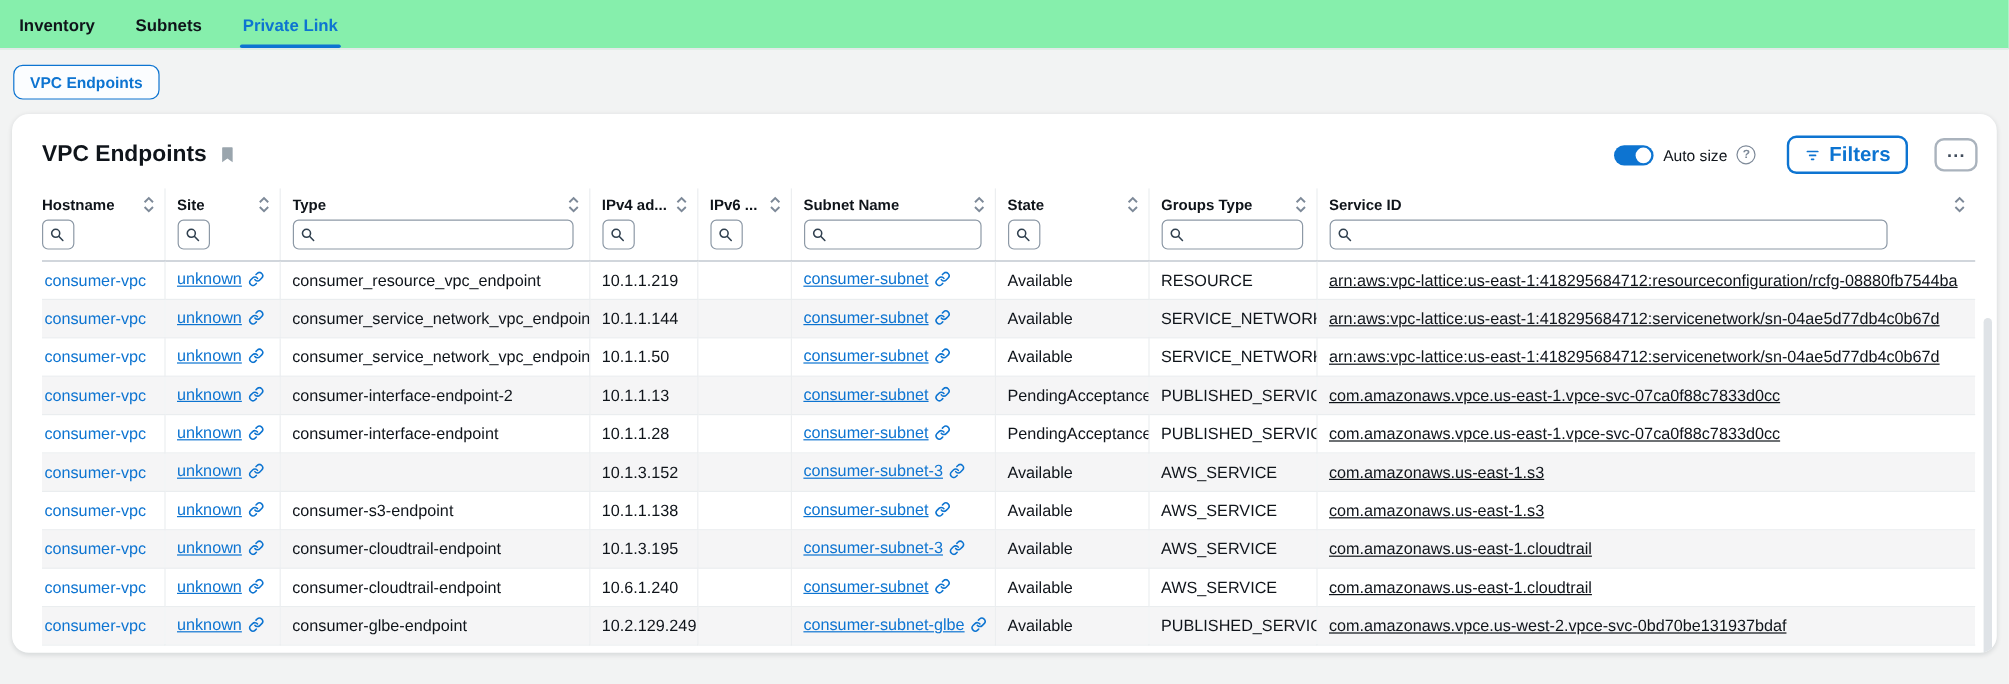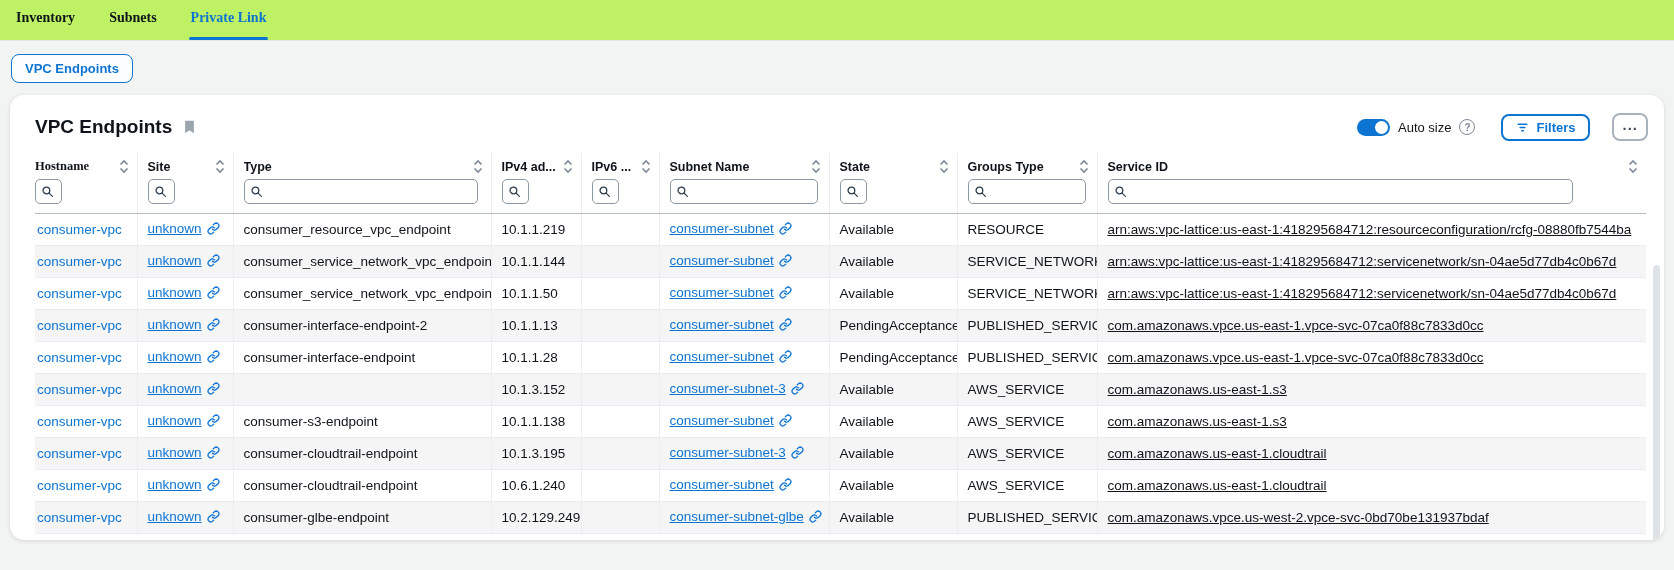--- a/index.html
+++ b/index.html
@@ -12,11 +12,10 @@
   }
   
   .topbar {
-    background:#bef264; height:41px;
-    display:flex; 
+    background:#86efac; height:41px;
+    display:flex; align-items:flex-end;
     padding:0 0 0 14px;
     border-bottom:1px solid #e4e7ea;
-    font-family:Liberation Serif, serif;
   }
   .tab {
     font-size:14px; font-weight:600; color:#0f141a;

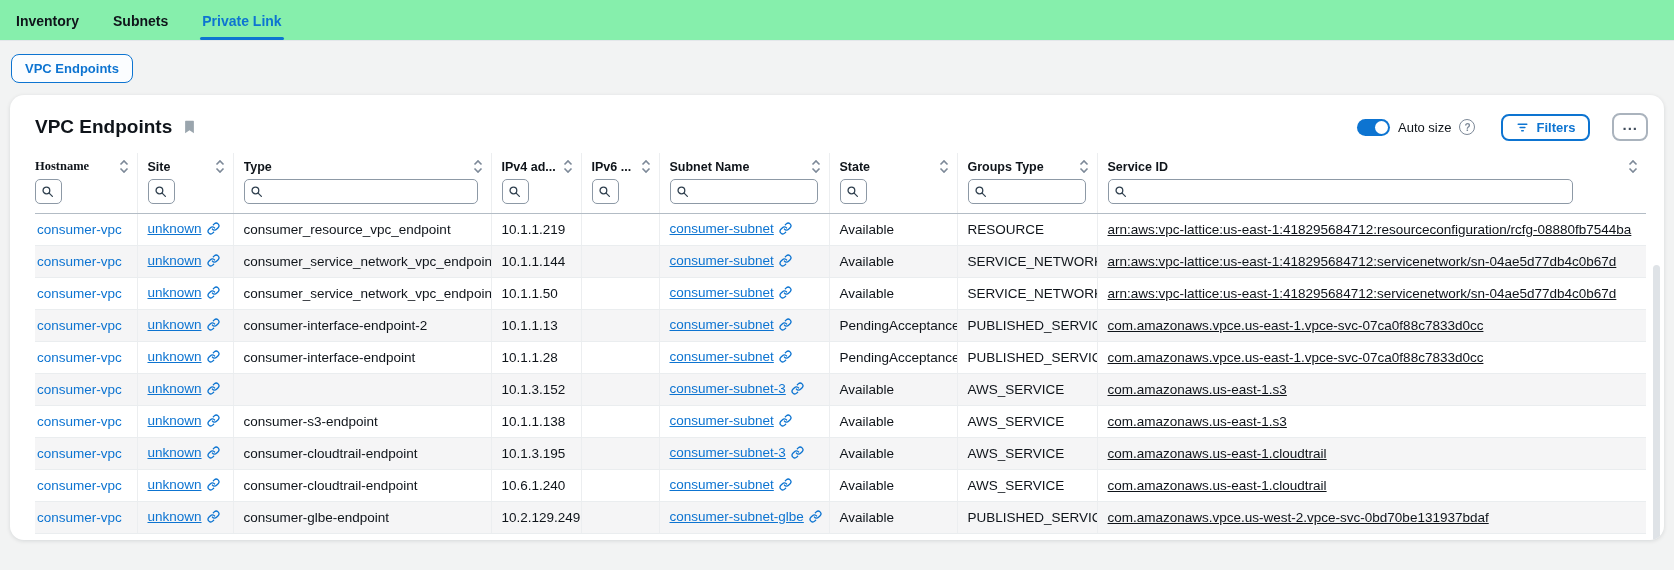--- a/index.html
+++ b/index.html
@@ -72,7 +72,7 @@
   .btn {
     display:inline-flex; align-items:center; gap:7px;
     border-radius:8px; background:#fff; cursor:pointer;
-    font-size:13px; font-weight:700;
+    font-size:17px; font-weight:700;
   }
   .btn-filters {
     border:2px solid #0d74d1; color:#0d74d1; padding:4px 13px;

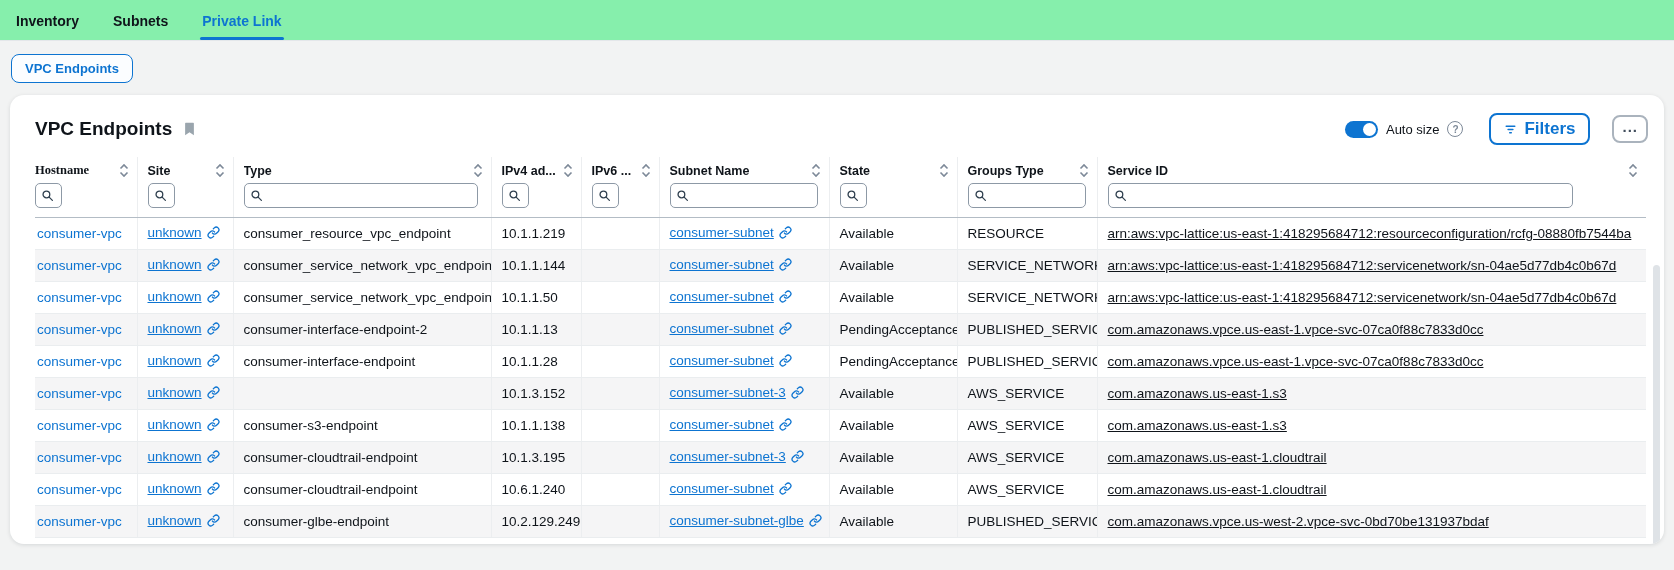--- a/index.html
+++ b/index.html
@@ -93,7 +93,7 @@
     padding:6px 8px 2px 10px;
     border-right:1px solid #eceef0;
   }
-  thead th:first-child { padding-left:0;font-family:Liberation Serif, serif; }
+  thead th:first-child { padding-left:0; }
   thead th:last-child { border-right:none; }
   thead tr.filter-row th {
     padding:3px 8px 9px 10px;

